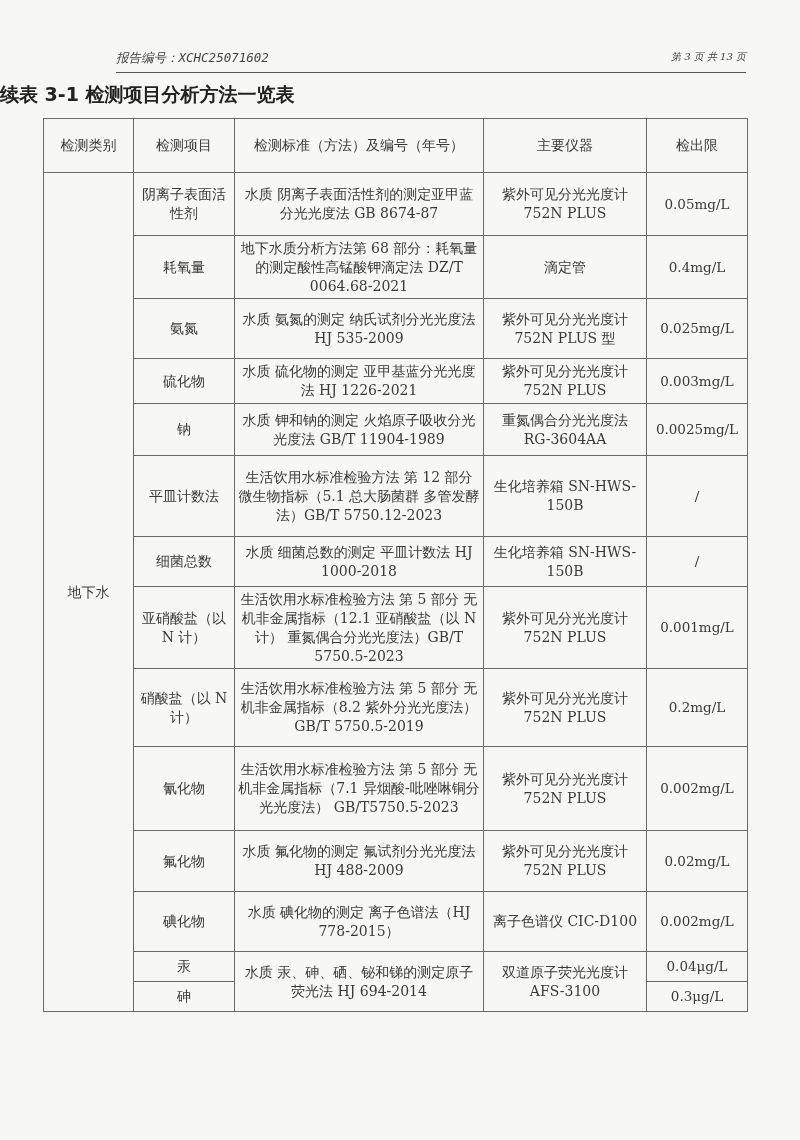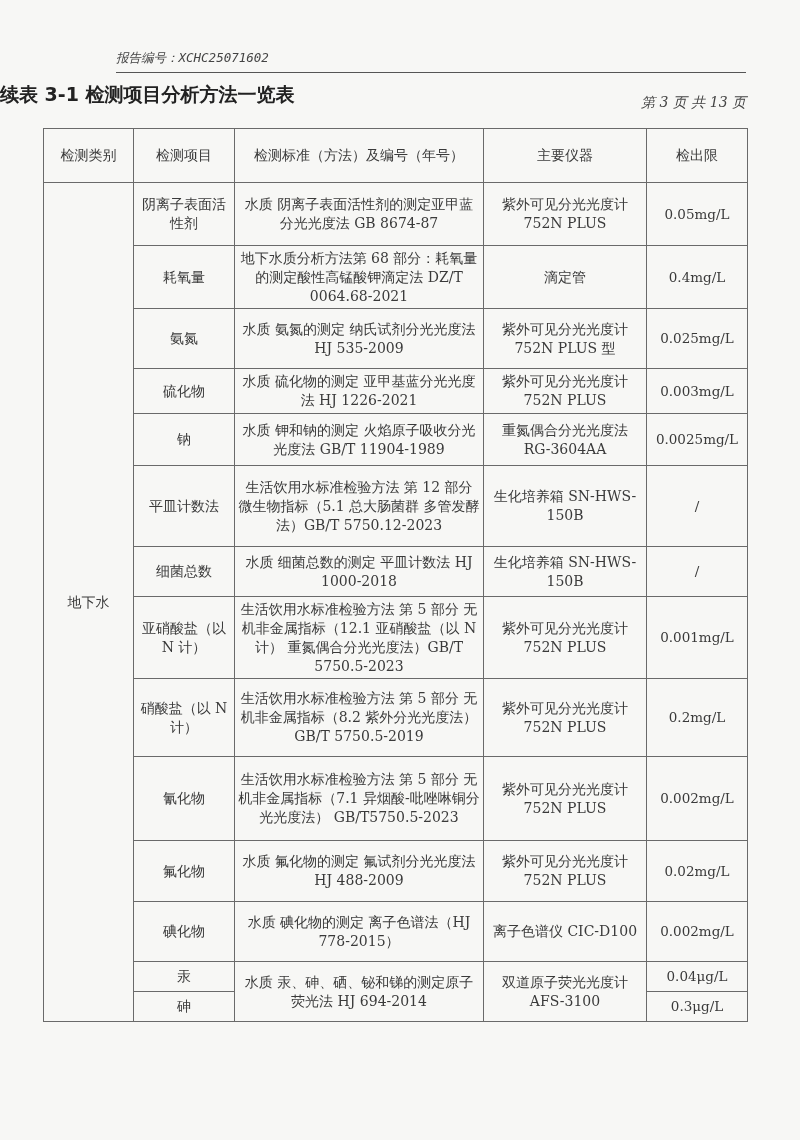--- a/index.html
+++ b/index.html
@@ -14,7 +14,7 @@
     font-size:13px; color:#444;font-style:italic;
   }
   .header .left { position:absolute; left:0; top:4px; font-family:"DejaVu Sans Mono","Liberation Mono",monospace; font-size:12.5px; }
-  .header .right { position:absolute; right:0; top:4px; font-size:14px;margin-top:44px; }
+  .header .right { position:absolute; right:0; top:4px; font-size:10px; }
   .title {
     position:absolute; left:0; width:788px; top:82px; text-align:left;
     font-size:19px; font-weight:bold; color:#222;

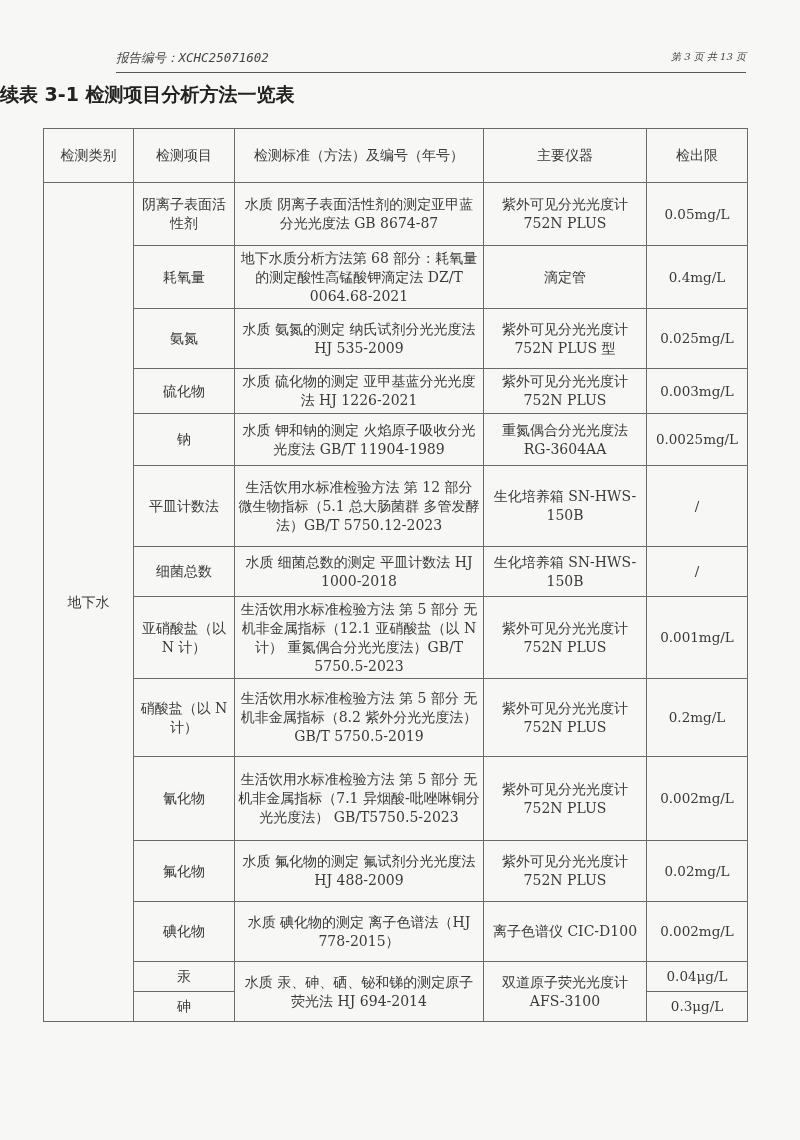--- a/index.html
+++ b/index.html
@@ -21,7 +21,7 @@
     font-family:"DejaVu Sans","Liberation Sans",sans-serif;
   }
   table.main {
-    position:absolute; left:43px; top:128px; width:704px;
+    position:absolute; left:43px; top:118px; width:704px;
     border-collapse:collapse; table-layout:fixed;
     font-size:14px; color:#3a3a3a;
   }

